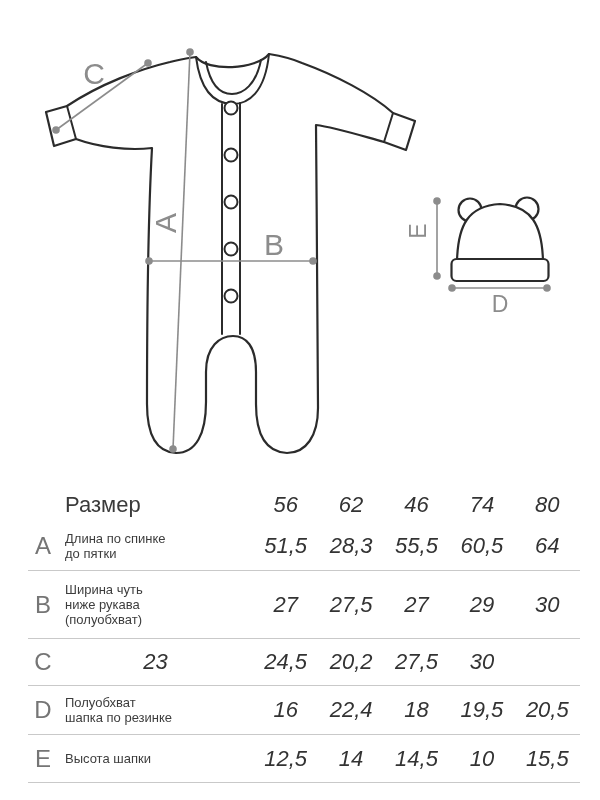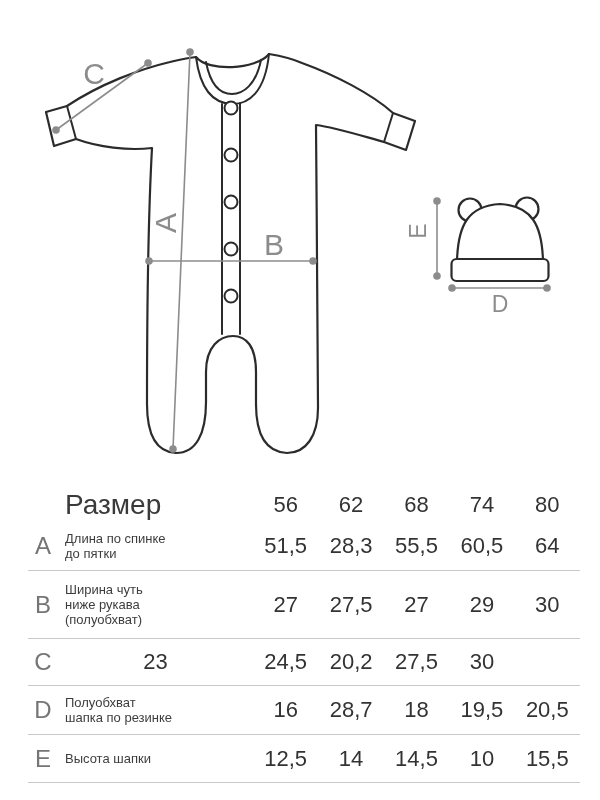--- a/index.html
+++ b/index.html
@@ -26,7 +26,7 @@
   .row-d{height:48px;} .row-e{height:47px;}
   .c-letter{font-size:24px;color:#757575;text-align:center;line-height:1;}
   .c-desc{font-size:13px;line-height:1.18;padding-left:7px;white-space:pre-line;color:#3d3d3d;}
-  .c-desc.head{font-size:28px;color:#3a3a3a;}
+  .c-desc.head{font-size:22px;color:#3a3a3a;}
   .c-val{font-size:22px;text-align:center;color:#333333;}
 </style>
 </head>

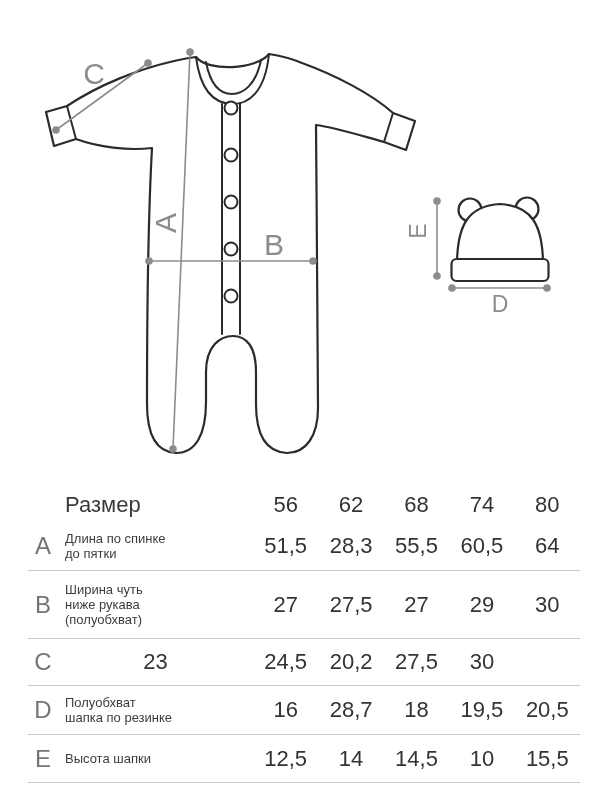--- a/index.html
+++ b/index.html
@@ -27,7 +27,7 @@
   .c-letter{font-size:24px;color:#757575;text-align:center;line-height:1;}
   .c-desc{font-size:13px;line-height:1.18;padding-left:7px;white-space:pre-line;color:#3d3d3d;}
   .c-desc.head{font-size:22px;color:#3a3a3a;}
-  .c-val{font-size:22px;text-align:center;color:#333333;}
+  .c-val{font-size:22px;text-align:center;color:#333333;font-style:italic;}
 </style>
 </head>
 <body>

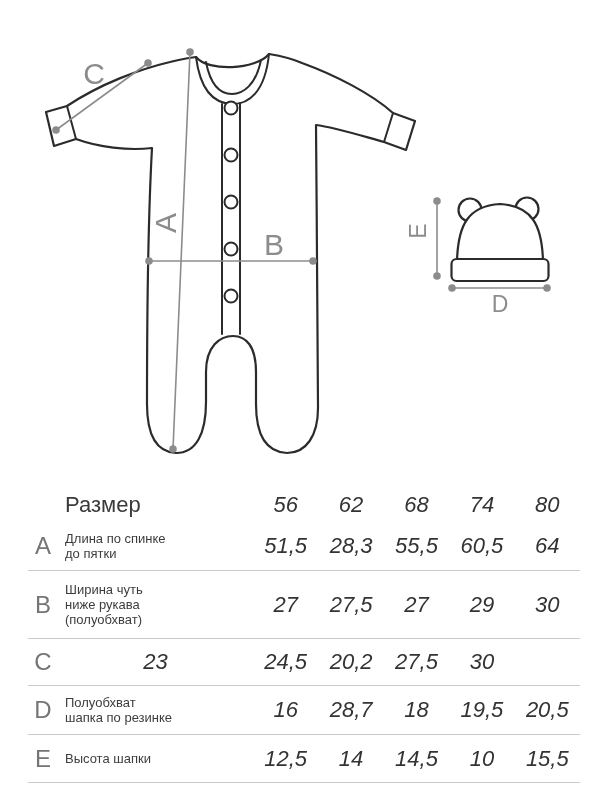--- a/index.html
+++ b/index.html
@@ -123,7 +123,7 @@
 
     <div class="c-val">56</div>
         <div class="c-val">62</div>
-        <div class="c-val">68</div>
+        <div class="c-val">46</div>
         <div class="c-val">74</div>
         <div class="c-val">80</div>
       </div>

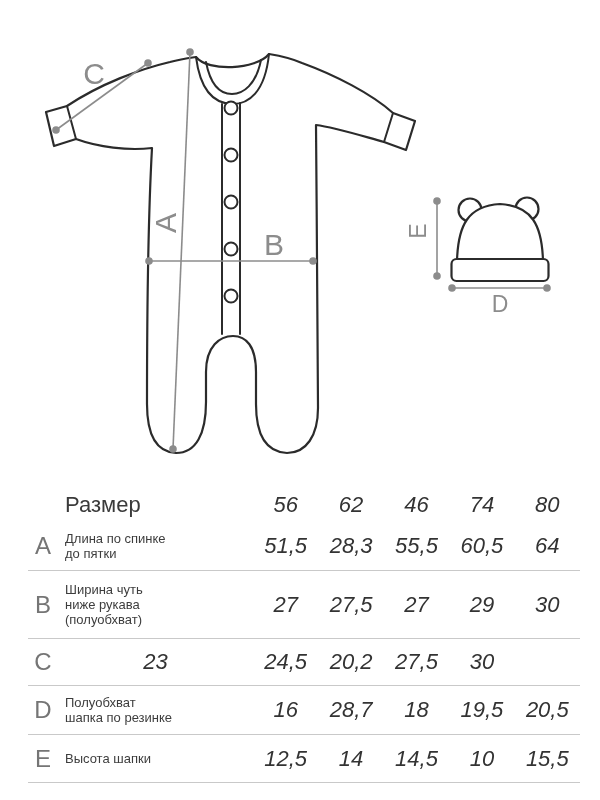--- a/index.html
+++ b/index.html
@@ -162,7 +162,7 @@
         <div class="c-desc">Полуобхват
 шапка по резинке</div>
         <div class="c-val">16</div>
-        <div class="c-val">28,7</div>
+        <div class="c-val">22,4</div>
         <div class="c-val">18</div>
         <div class="c-val">19,5</div>
         <div class="c-val">20,5</div>

